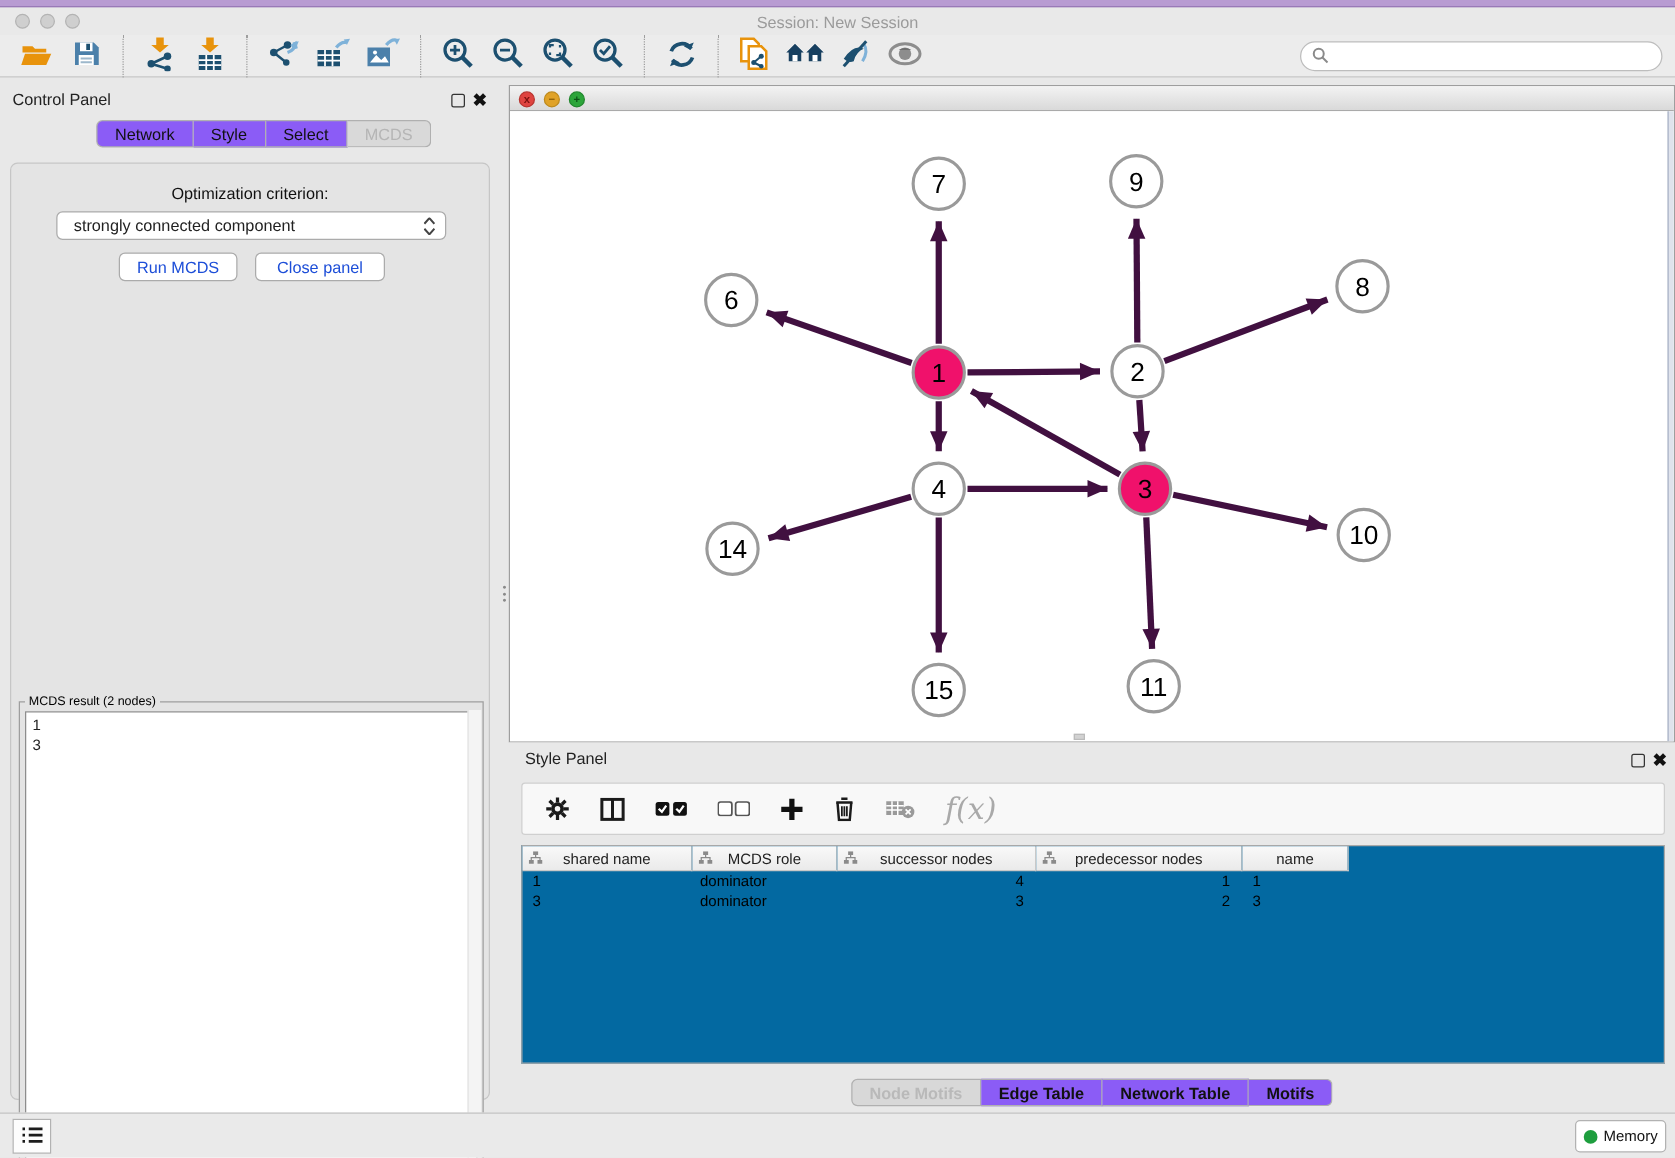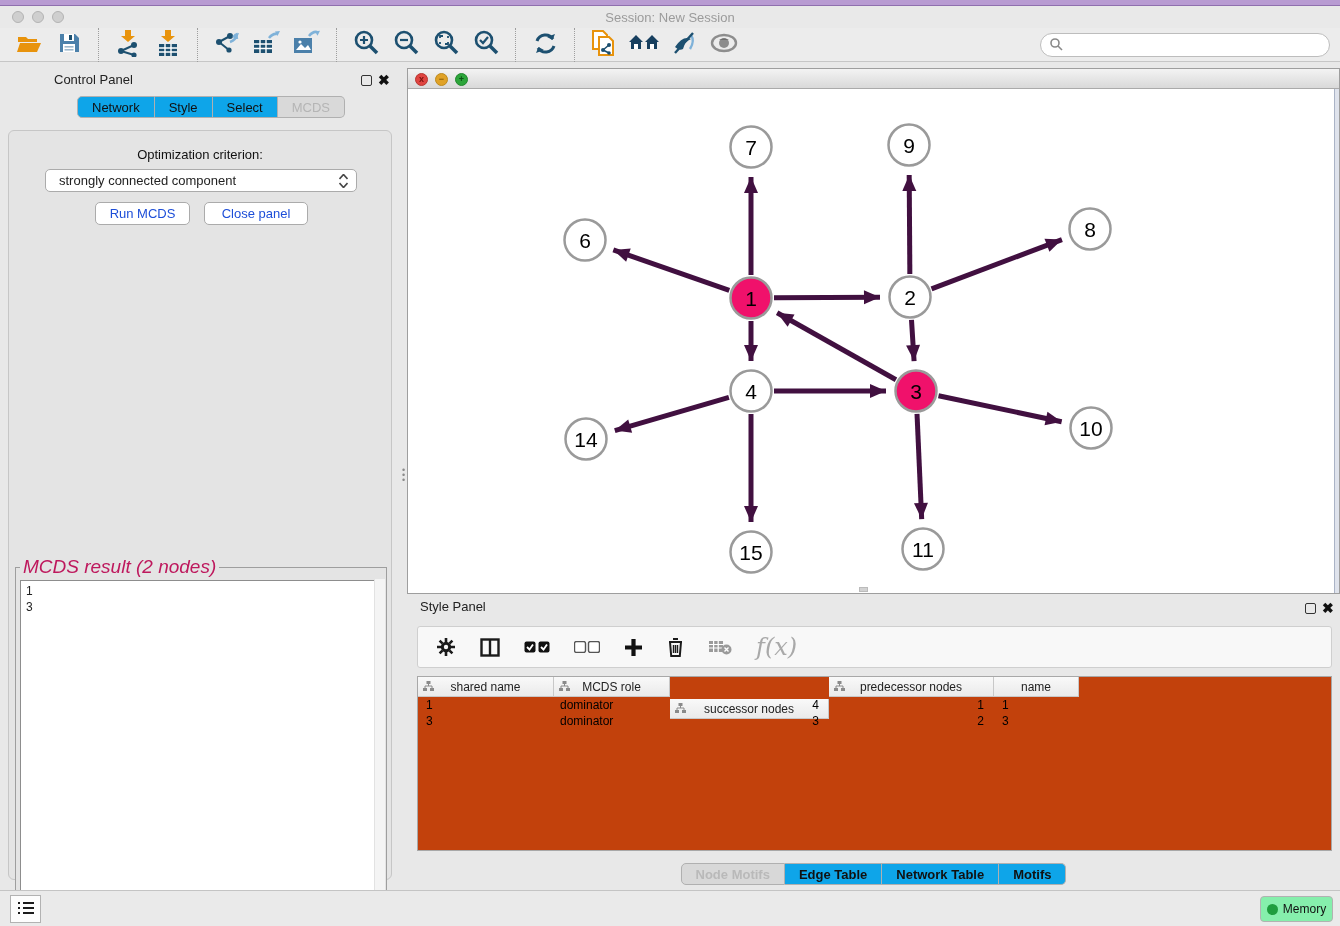--- a/index.html
+++ b/index.html
@@ -27,7 +27,7 @@
 
   
   #control-panel { position:absolute; left:0; top:68px; width:400px; height:822px; }
-  #cp-header { position:absolute; left:10px; top:4px; font-size:13px; color:#222;margin-left:44px; }
+  #cp-header { position:absolute; left:10px; top:4px; font-size:13px; color:#222; }
   .panel-float { position:absolute; width:11px; height:11px; border:1.5px solid #333; border-radius:2px; top:7px; }
   .panel-close { position:absolute; top:4px; font-size:14px; font-weight:bold; color:#111; }
   #cp-tabs { position:absolute; left:77px; top:28px; height:22px; display:flex; }

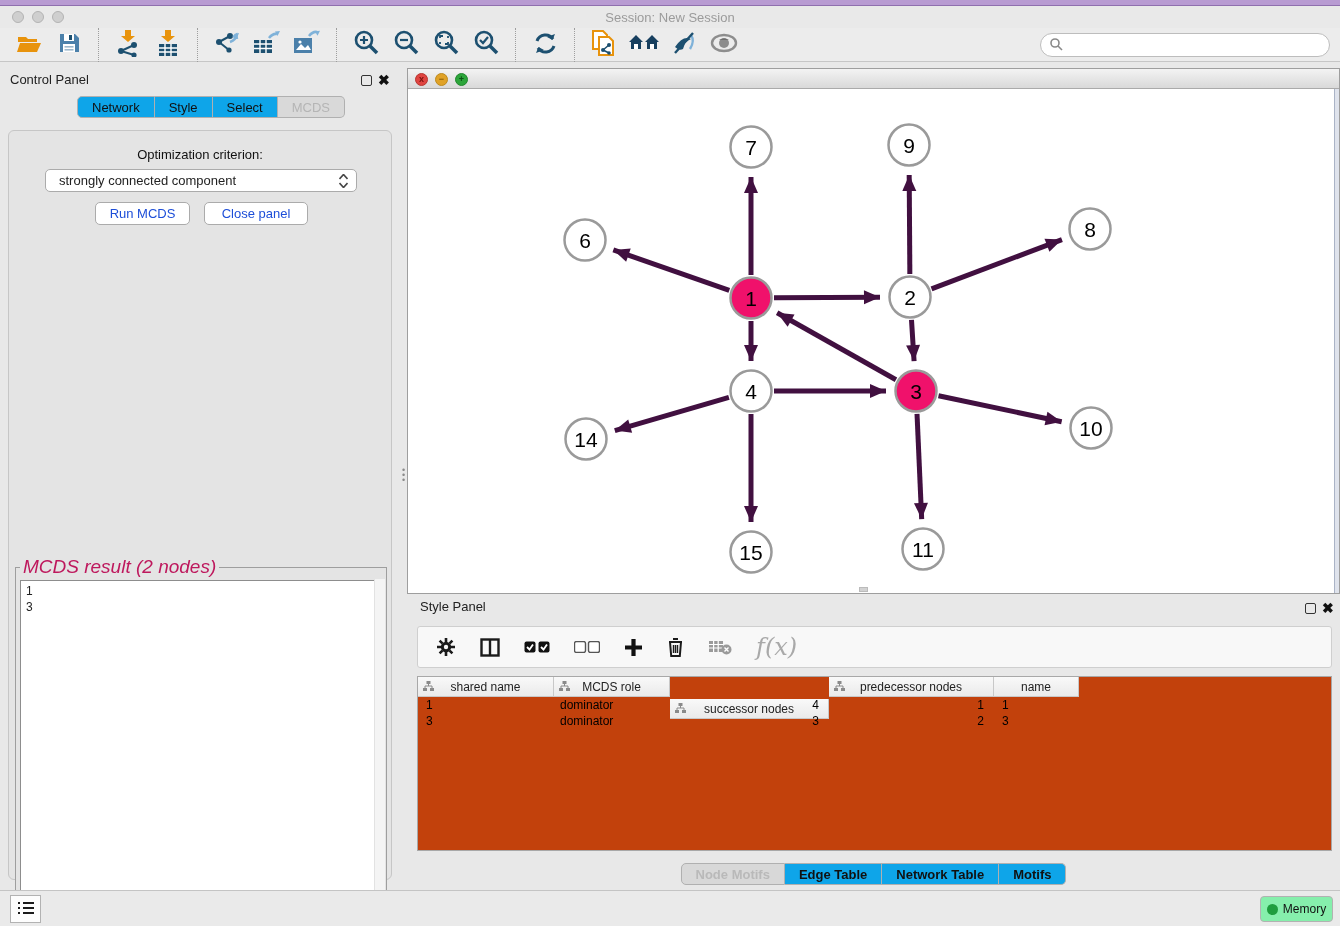--- a/index.html
+++ b/index.html
@@ -31,7 +31,7 @@
   .panel-float { position:absolute; width:11px; height:11px; border:1.5px solid #333; border-radius:2px; top:7px; }
   .panel-close { position:absolute; top:4px; font-size:14px; font-weight:bold; color:#111; }
   #cp-tabs { position:absolute; left:77px; top:28px; height:22px; display:flex; }
-  .seg-tab { height:22px; padding:0 14px; display:flex; align-items:center; background:#0ea5e9;
+  .seg-tab { height:22px; padding:0 14px; display:flex; align-items:center; background:#8b5cf6;
              border:1px solid #b0b0b0; border-left:none; font-size:13px; color:#111; }
   .seg-tab:first-child { border-left:1px solid #b0b0b0; border-radius:5px 0 0 5px; }
   .seg-tab:last-child { border-radius:0 5px 5px 0; }

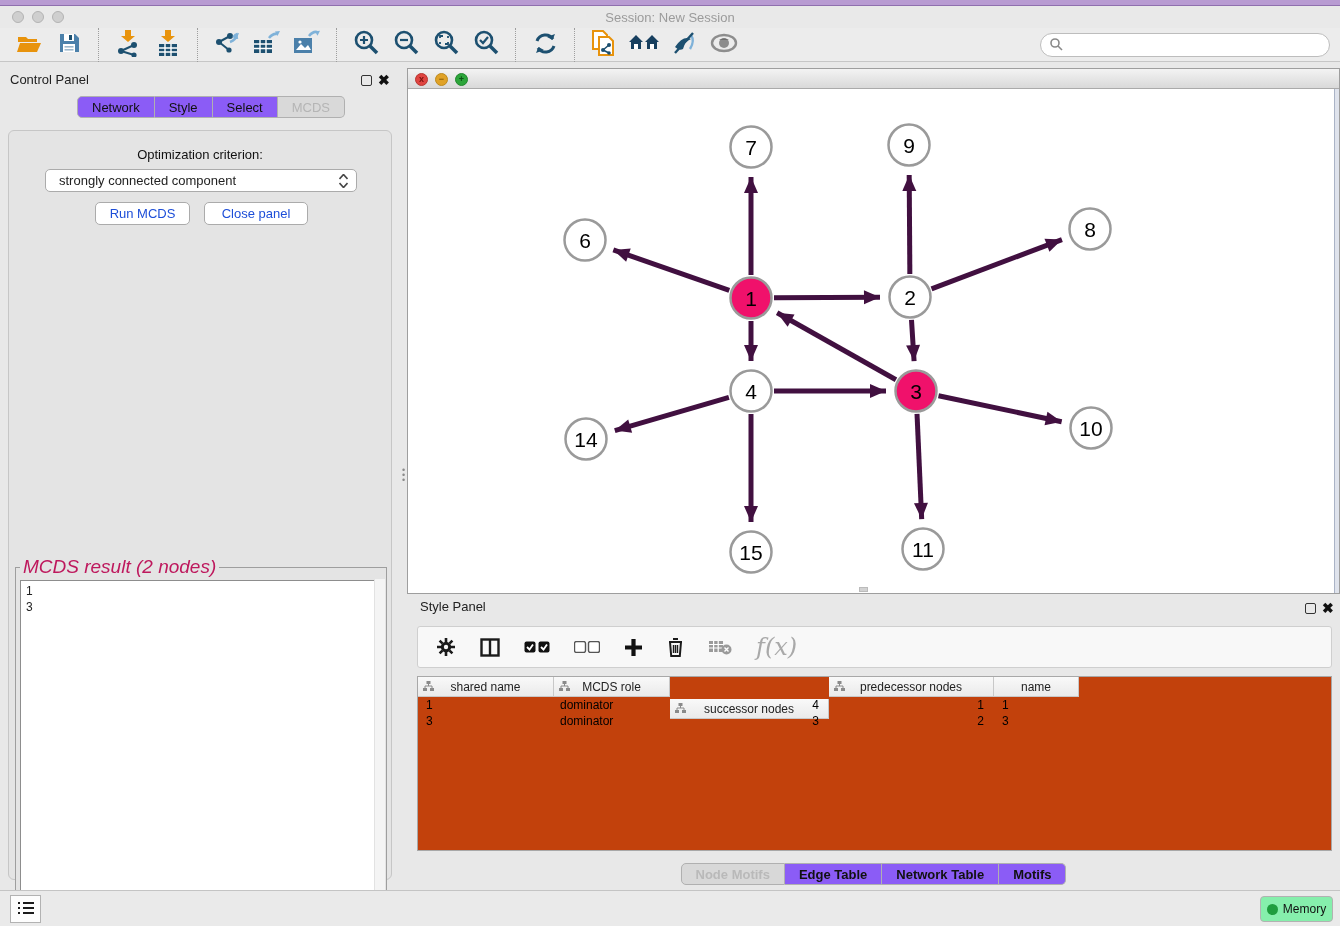--- a/index.html
+++ b/index.html
@@ -50,7 +50,7 @@
   #closep-btn { left:195px; width:104px; }
   #result-fieldset { position:absolute; left:6px; top:425px; width:372px; height:383px;
                      border:1px solid #9e9e9e; background:#e4e4e4; }
-  #result-fieldset legend { font-size:19px; color:#be185d; margin-left:4px; padding:0 3px;font-style:italic; }
+  #result-fieldset legend { font-size:10px; color:#000000; margin-left:4px; padding:0 3px; }
   #result-text { position:absolute; left:4px; top:2px; width:362px; height:370px; background:#fff;
                  border:1px solid #8d8d8d; font-size:12px; line-height:16px; padding:2px 5px; white-space:pre-line; }
   #result-scroll { position:absolute; right:1px; top:1px; width:11px; height:368px; background:#f4f4f4; border-left:1px solid #e2e2e2; }

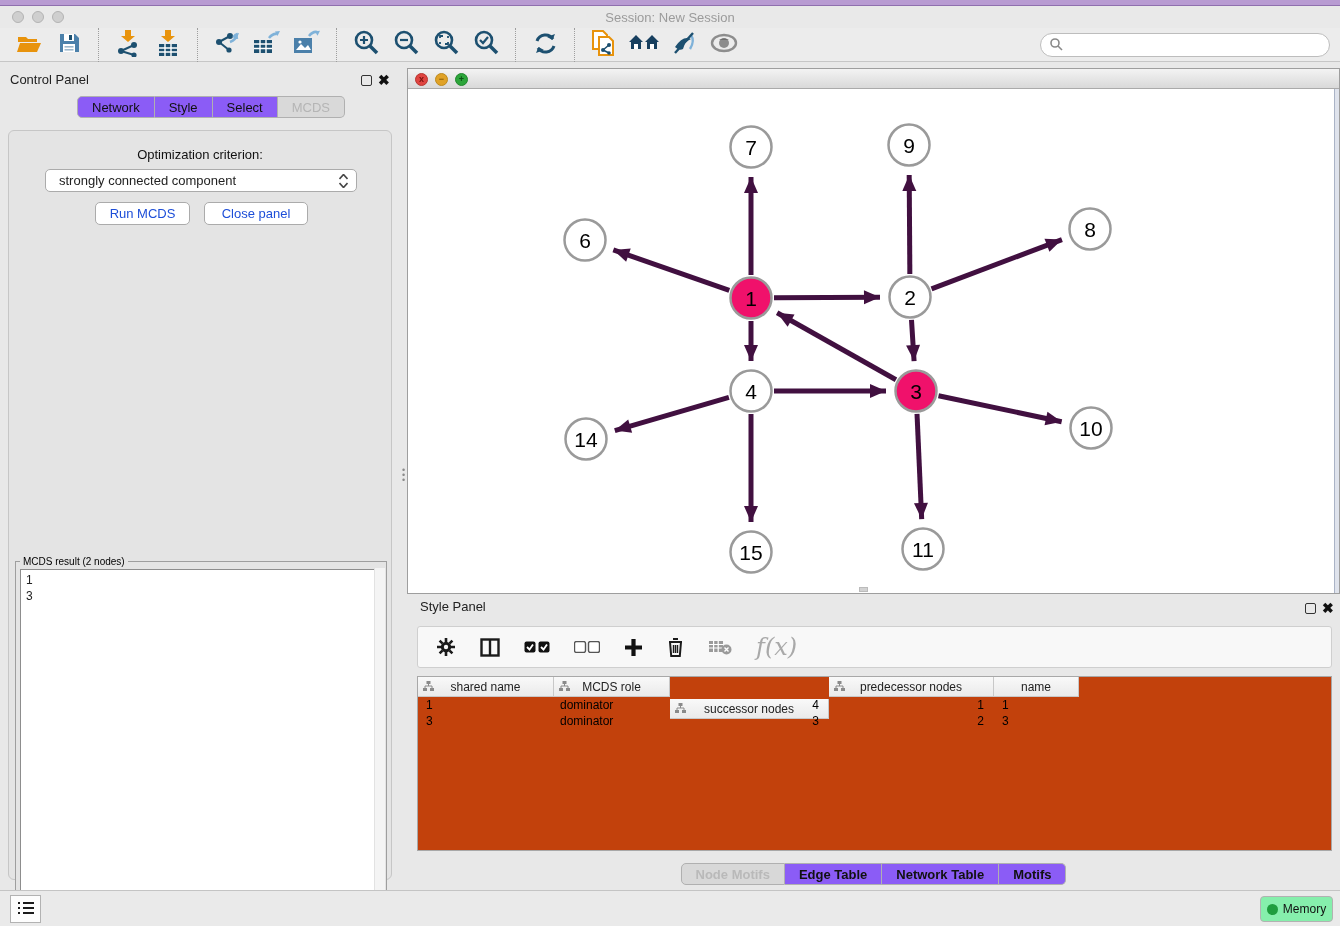--- a/index.html
+++ b/index.html
@@ -78,7 +78,7 @@
                 border:1px solid #cfcfcf; border-radius:3px; display:flex; align-items:center; gap:24px; padding-left:18px; }
   .tpi { display:flex; align-items:center; }
   #fx-icon { font-family:"DejaVu Serif", serif; font-style:italic; color:#a9a9a9; font-size:24px; }
-  #node-table { position:absolute; left:10px; top:82px; width:915px; height:175px; background:#c2410c; border:1px solid #a8a8a8; }
+  #node-table { position:absolute; left:10px; top:82px; width:915px; height:175px; background:#0369a1; border:1px solid #a8a8a8; }
   #nt-header { position:absolute; left:0; top:0; height:20px; display:flex; }
   .th-cell { height:20px; background:linear-gradient(#f9f9f9,#eaeaea); border-right:1px solid #c8c8c8;
              border-bottom:1px solid #c8c8c8; position:relative; display:flex; align-items:center; justify-content:center;

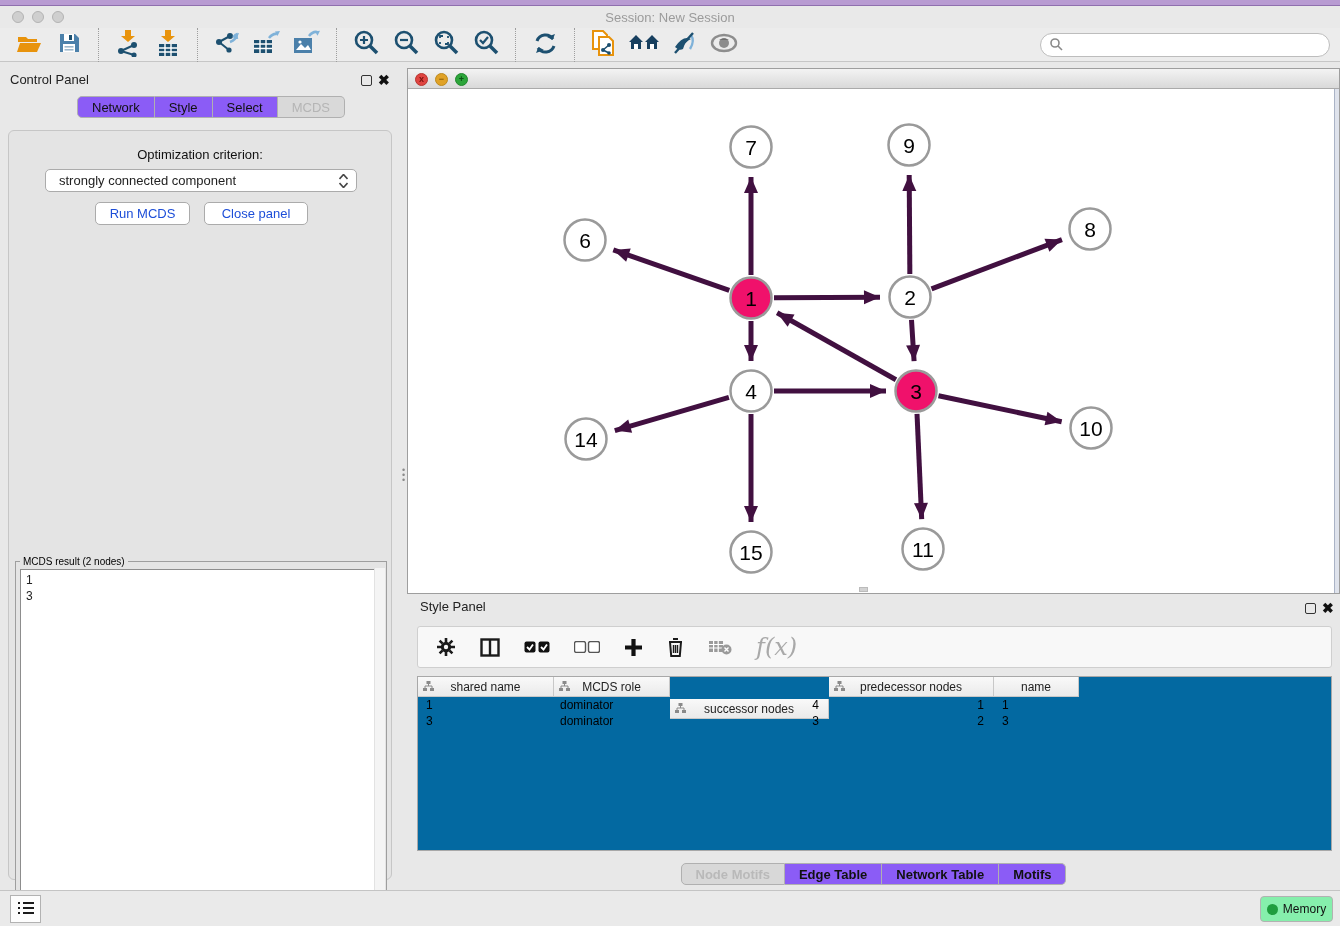--- a/index.html
+++ b/index.html
@@ -448,7 +448,7 @@
               </svg></span>
             <span>MCDS role</span>
           </div>
-          <div class="th-cell" style="width: 159px; margin-top: 22px;">
+          <div class="th-cell" style="width: 159px;">
             <span class="tree-ic"><svg width="11" height="11" viewBox="0 0 11 11">
                 <g fill="#8a8a8a">
                   <rect x="3.5" y="0" width="4" height="3"></rect>

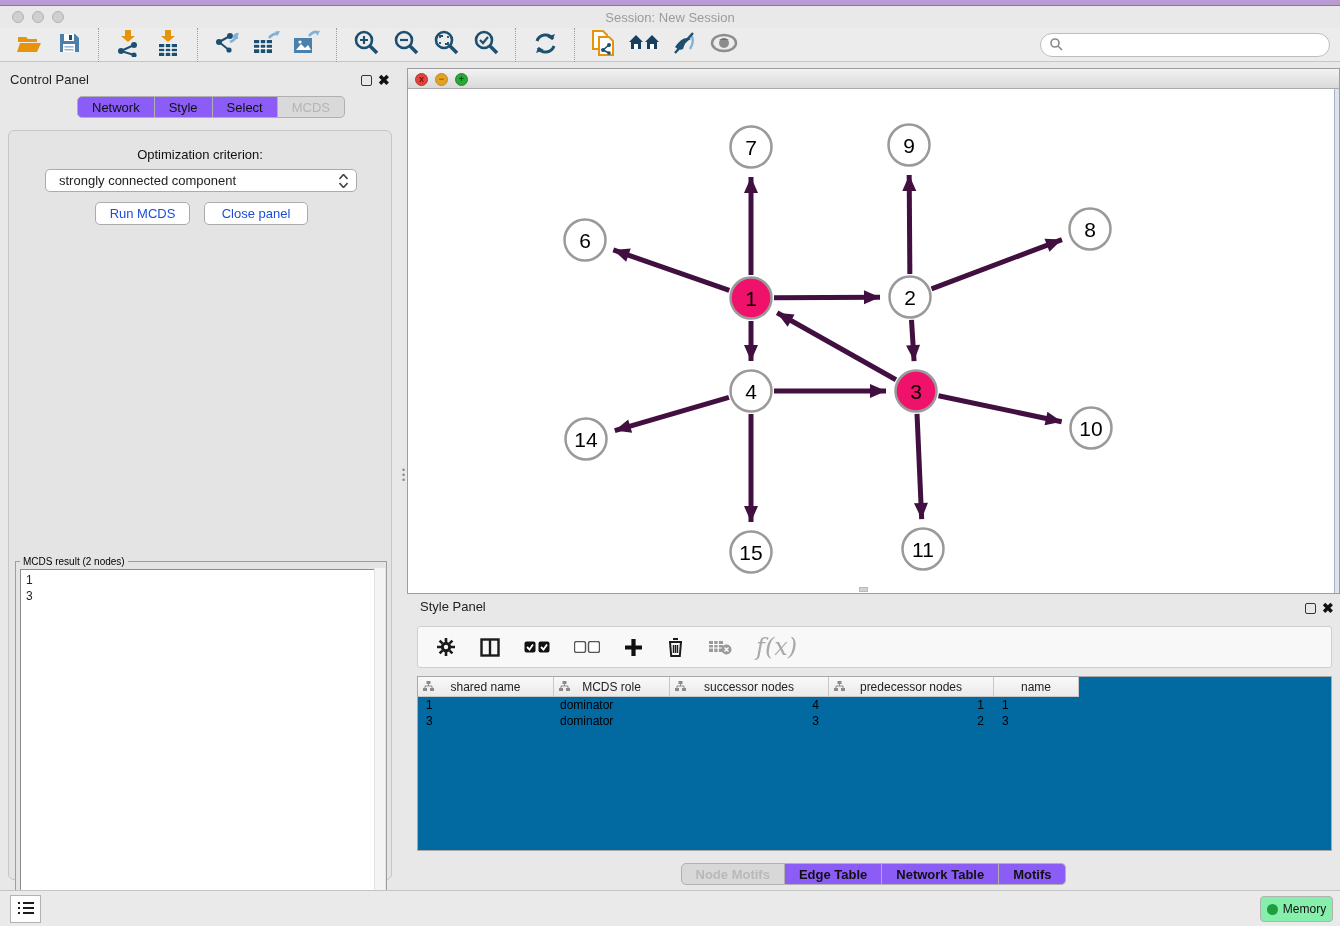--- a/index.html
+++ b/index.html
@@ -95,7 +95,7 @@
   #statusbar { position:absolute; left:0; top:890px; width:1340px; height:36px; background:#eaeaea; border-top:1px solid #c4c4c4; }
   #list-btn { position:absolute; left:10px; top:4px; width:31px; height:28px; background:#fdfdfd; border:1px solid #b2b2b2;
               display:flex; align-items:center; justify-content:center; }
-  #memory-btn { position:absolute; right:7px; top:5px; width:73px; height:26px; background:#86efac; border:1px solid #b2b2b2;
+  #memory-btn { position:absolute; right:7px; top:5px; width:73px; height:26px; background:#ffffff; border:1px solid #b2b2b2;
                 border-radius:4px; display:flex; align-items:center; justify-content:center; gap:5px; font-size:12px; color:#111; }
   #memory-dot { width:11px; height:11px; border-radius:50%; background:#1e9e3e; }
 </style>

